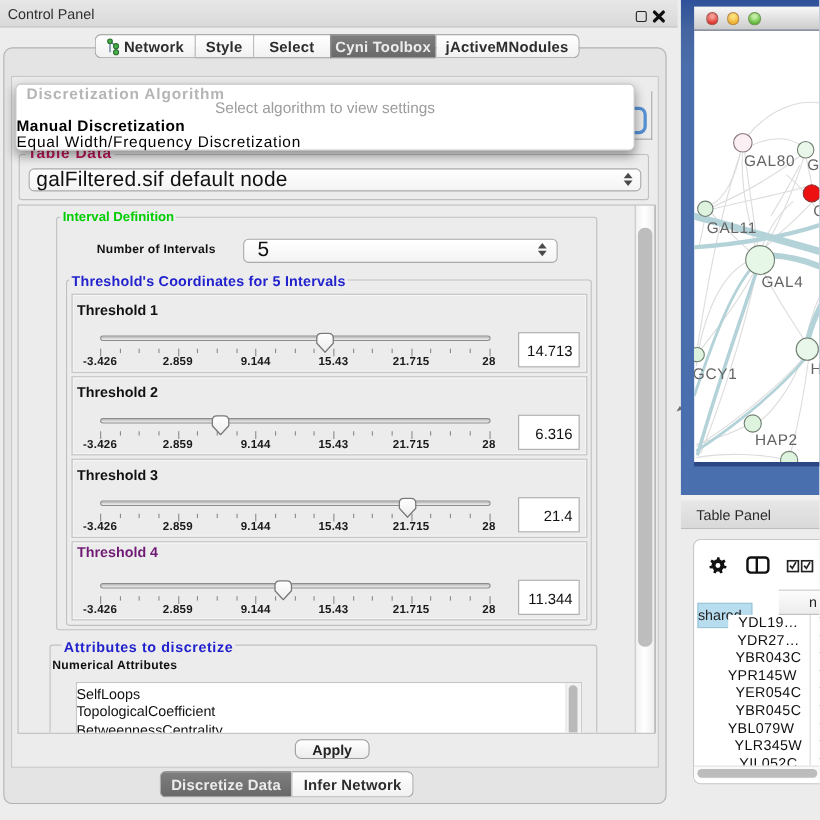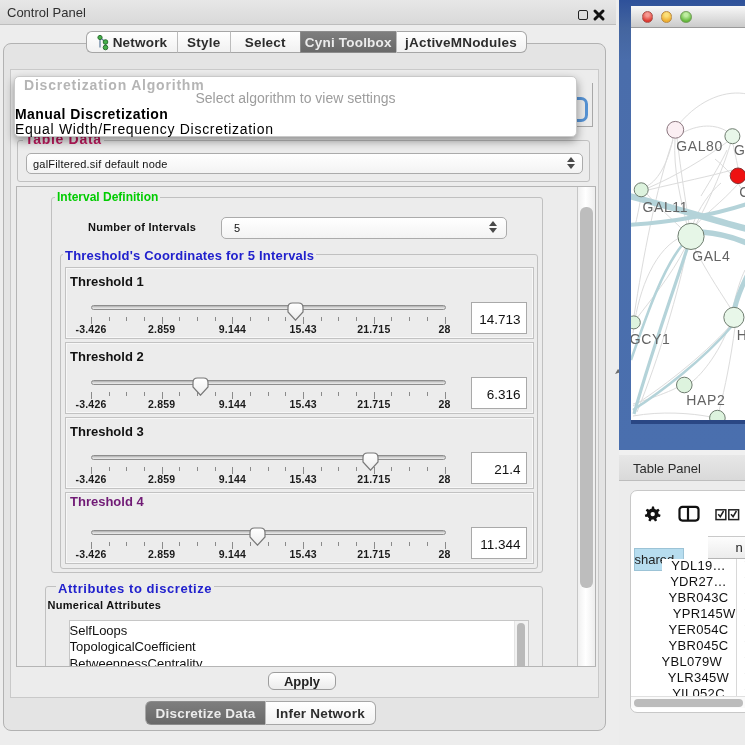--- a/index.html
+++ b/index.html
@@ -17,7 +17,7 @@
 .tgroup { position:absolute; border:1px solid #c0c0c0; border-radius:3px; }
 .tlabel { position:absolute; background:#ececec; padding:0 2px; font-size:12.5px; line-height:13px; }
 .combo { position:absolute; background:linear-gradient(#ffffff,#f3f3f3); border:1px solid #ababab;
-  border-radius:5px; font-size:11px; letter-spacing:0.2px; color:#111; display:flex; align-items:center; }
+  border-radius:5px; font-size:19px; letter-spacing:0.2px; color:#111; display:flex; align-items:center; }
 .updown { position:absolute; width:9px; }
 .updown .u { width:0;height:0;border-left:4px solid transparent;border-right:4px solid transparent;
   border-bottom:5px solid #4a4a4a; margin-bottom:2px;}

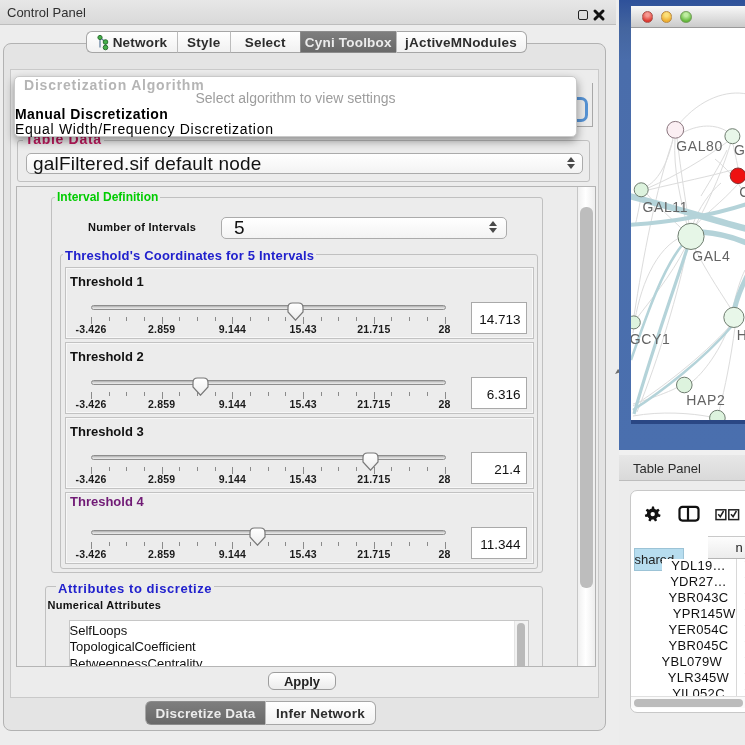--- a/index.html
+++ b/index.html
@@ -366,7 +366,7 @@
 <div style="position:absolute;left:83px;top:15.5px;width:40px;font-size:13px;letter-spacing:0.3px;color:#111;line-height:16px;">YDR2</div>
 <div style="position:absolute;left:0;top:31.5px;width:74px;text-align:center;font-size:13px;letter-spacing:0.3px;color:#111;line-height:16px;">YBR043C</div>
 <div style="position:absolute;left:83px;top:31.5px;width:40px;font-size:13px;letter-spacing:0.3px;color:#111;line-height:16px;">YBR0</div>
-<div style="position:absolute;left:0;top:47.5px;width:74px;text-align:right;font-size:13px;letter-spacing:0.3px;color:#111;line-height:16px;">YPR145W</div>
+<div style="position:absolute;left:0;top:47.5px;width:74px;text-align:left;font-size:13px;letter-spacing:0.3px;color:#111;line-height:16px;">YPR145W</div>
 <div style="position:absolute;left:83px;top:47.5px;width:40px;font-size:13px;letter-spacing:0.3px;color:#111;line-height:16px;">YPR1</div>
 <div style="position:absolute;left:0;top:63.5px;width:74px;text-align:center;font-size:13px;letter-spacing:0.3px;color:#111;line-height:16px;">YER054C</div>
 <div style="position:absolute;left:83px;top:63.5px;width:40px;font-size:13px;letter-spacing:0.3px;color:#111;line-height:16px;">YER0</div>

